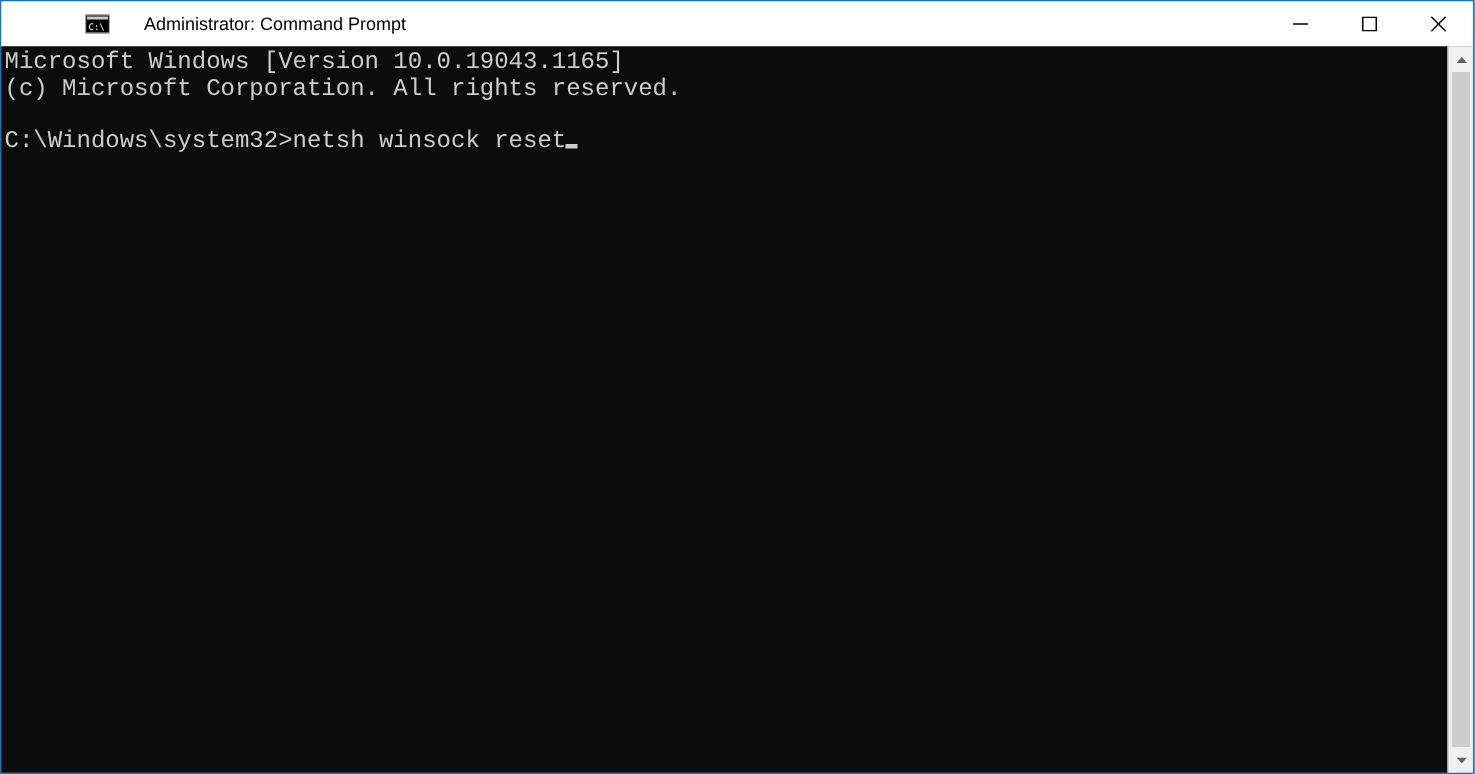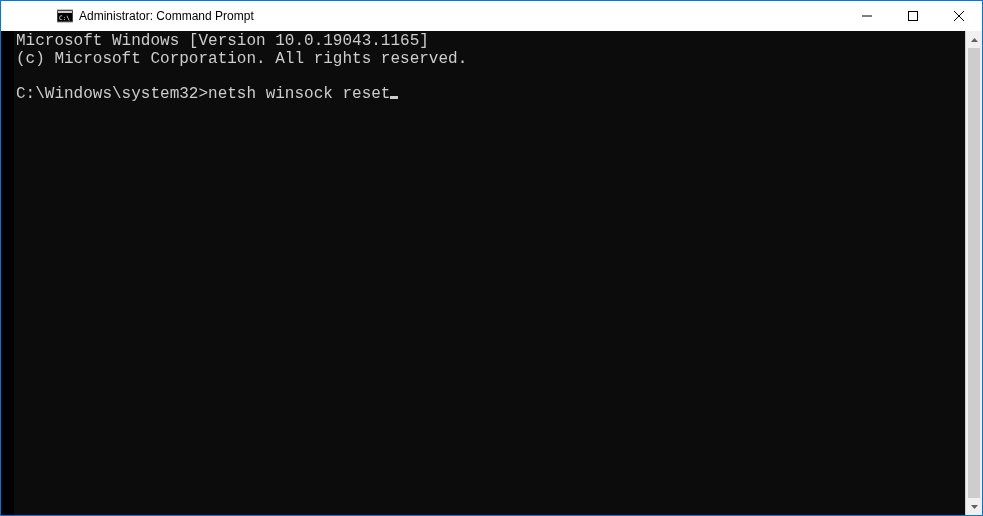--- a/index.html
+++ b/index.html
@@ -34,7 +34,7 @@
     .titlebar-left {
       display: flex;
       align-items: center;
-      gap: 6px;
+      gap: 23px;
       padding-left: 48px;
     }
     .app-icon {

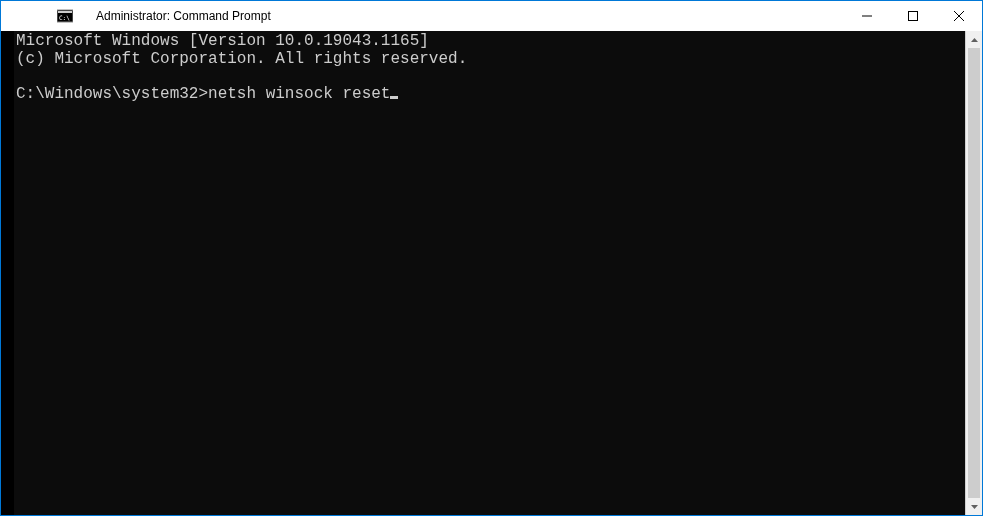--- a/index.html
+++ b/index.html
@@ -68,7 +68,6 @@
       display: flex;
       background: #000;
       min-height: 0;
-      padding-left: 13px;
     }
     .terminal {
       flex: 1;

